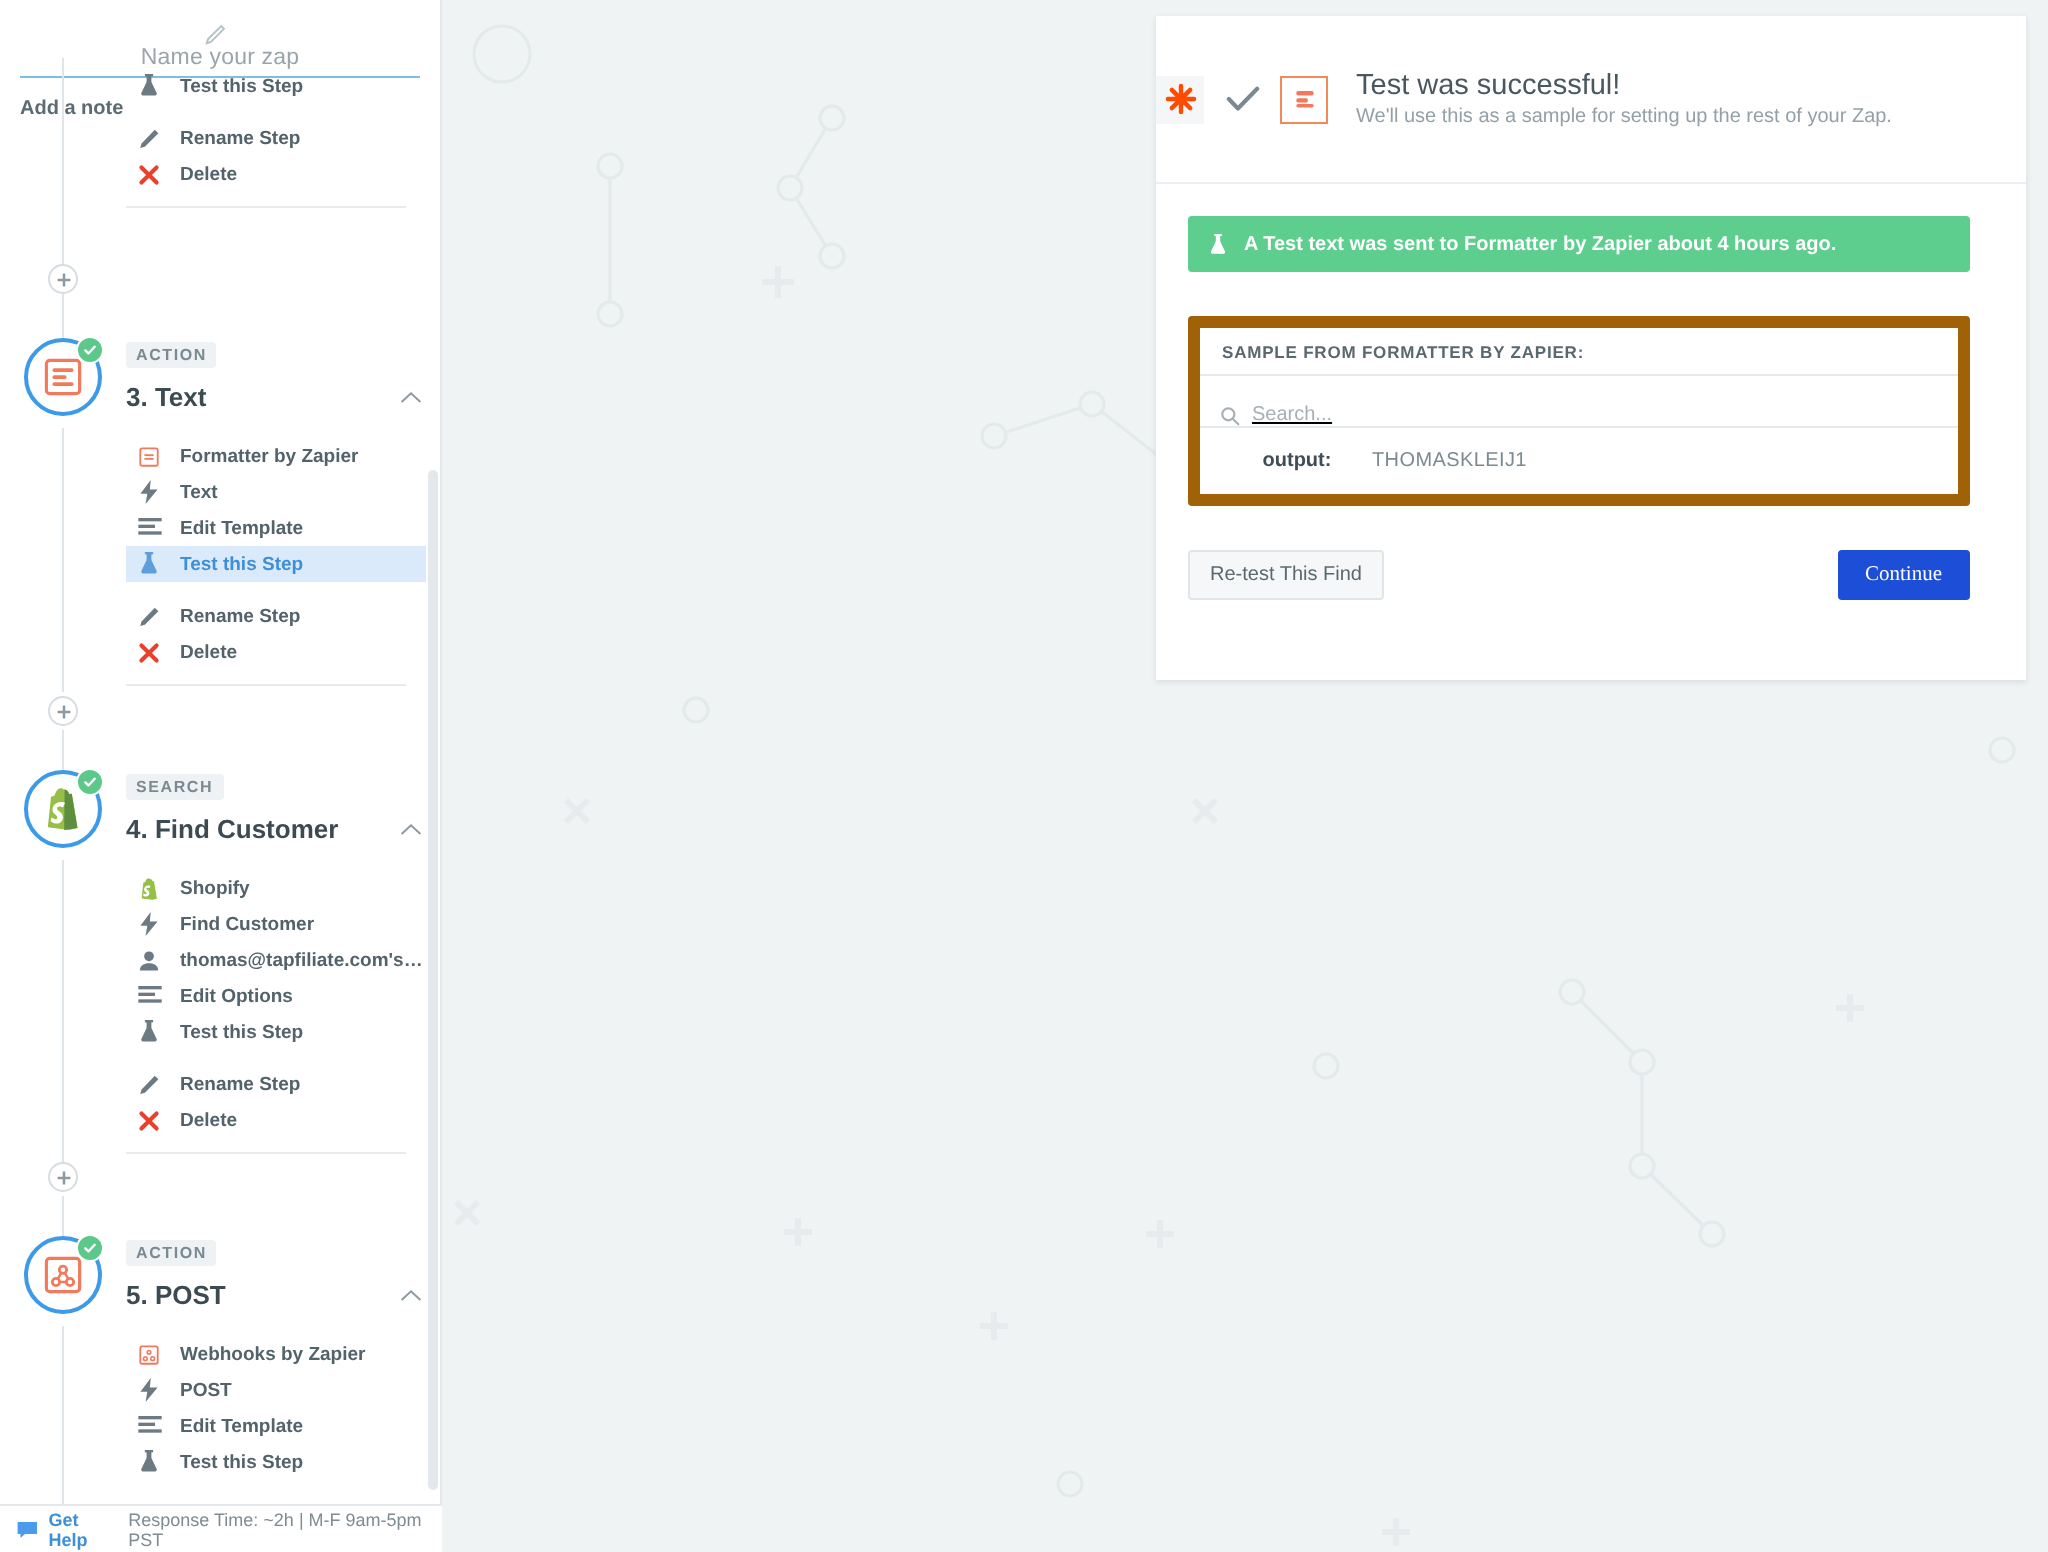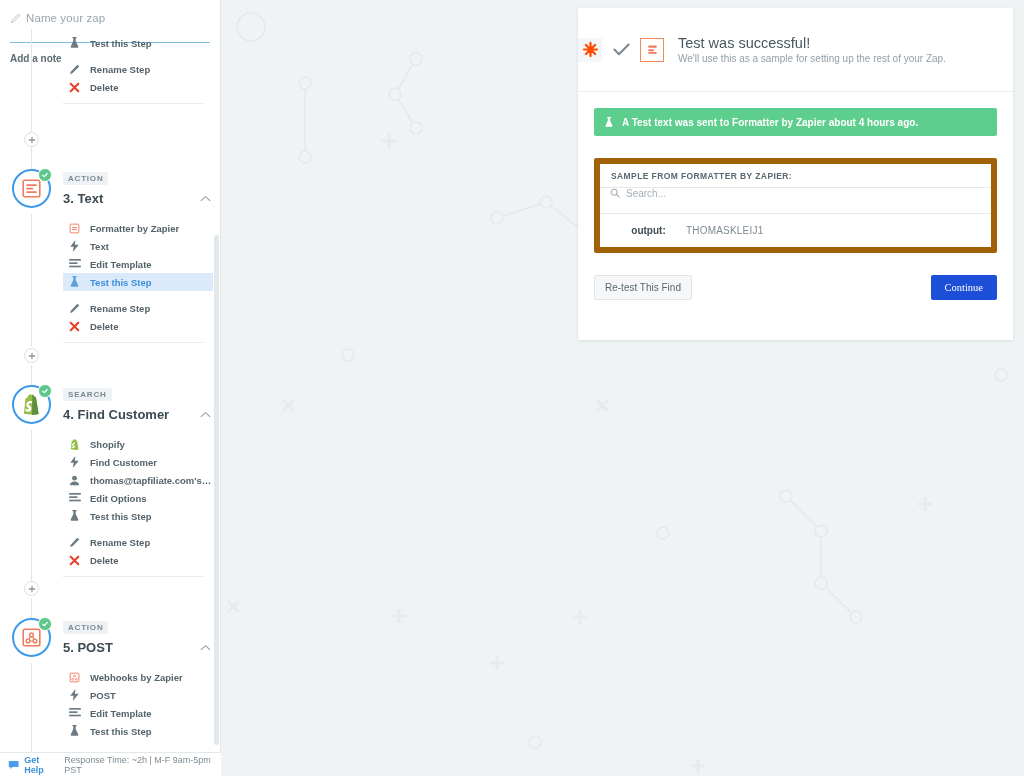--- a/index.html
+++ b/index.html
@@ -32,7 +32,8 @@
   .zap-name-input {
     display: flex; align-items: center;
     border-bottom: 1px solid #7dbfe0;
-    padding-bottom: 18px;
+    padding-bottom: 3px;
+    flex-direction: column;
   }
   .pencil-ic { width: 11px; height: 11px; flex: 0 0 auto; margin-right: 5px; }
   .zap-name-text {

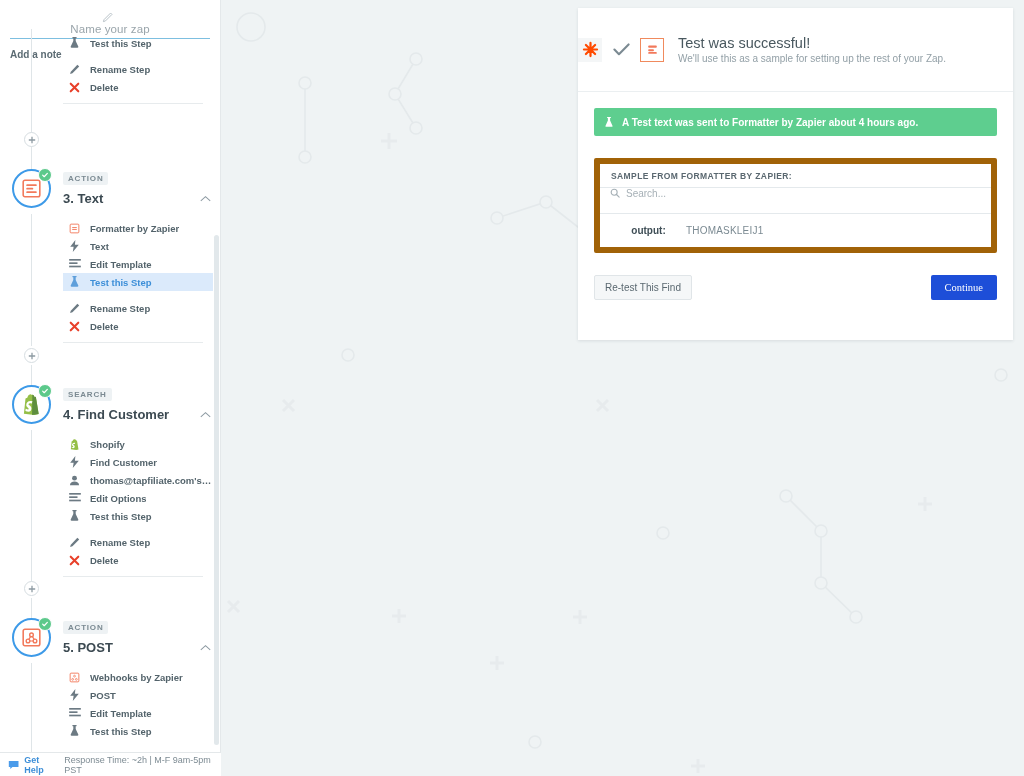--- a/index.html
+++ b/index.html
@@ -160,7 +160,7 @@
   .head-title { font-size: 14.5px; color: #49585f; margin-bottom: 2px; }
   .head-sub { font-size: 10px; color: #93a0a7; }
 
-  #panel-body { padding: 16px 16px 0 16px; }
+  #panel-body { padding: 16px 28px 0 16px; }
   .alert {
     background: #5ece8f; border-radius: 2px;
     height: 28px; display: flex; align-items: center;

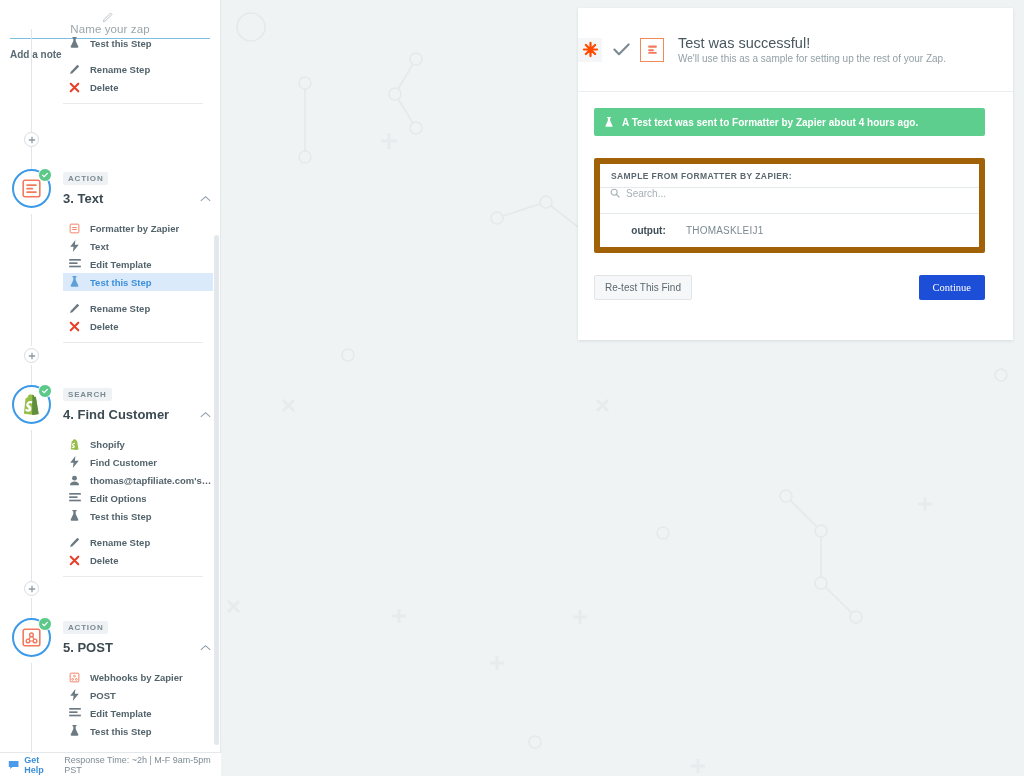--- a/index.html
+++ b/index.html
@@ -181,9 +181,10 @@
     font-size: 8.5px; font-weight: bold; letter-spacing: .4px; color: #5a6870;
   }
   .sample-search {
-    height: 26px; display: flex; align-items: flex-start;
+    height: 26px; display: flex; align-items: flex-end;
     padding-left: 10px; border-bottom: 1px solid #e4e9ec;
     cursor: text;
+    text-decoration: underline;
   }
   .search-ic { width: 10px; margin-right: 6px; display:flex; }
   .search-ph { font-size: 10px; color: #a6b0b6; }

